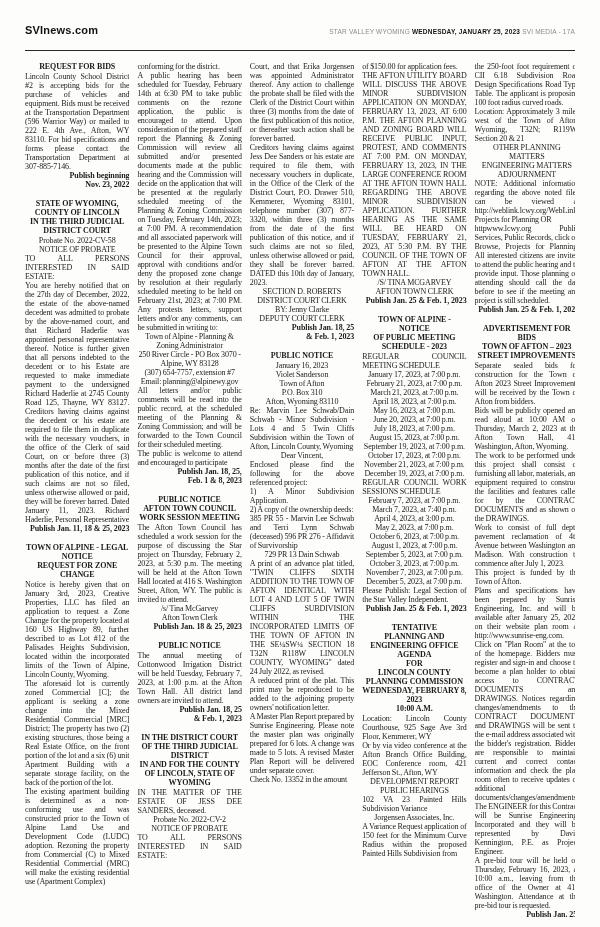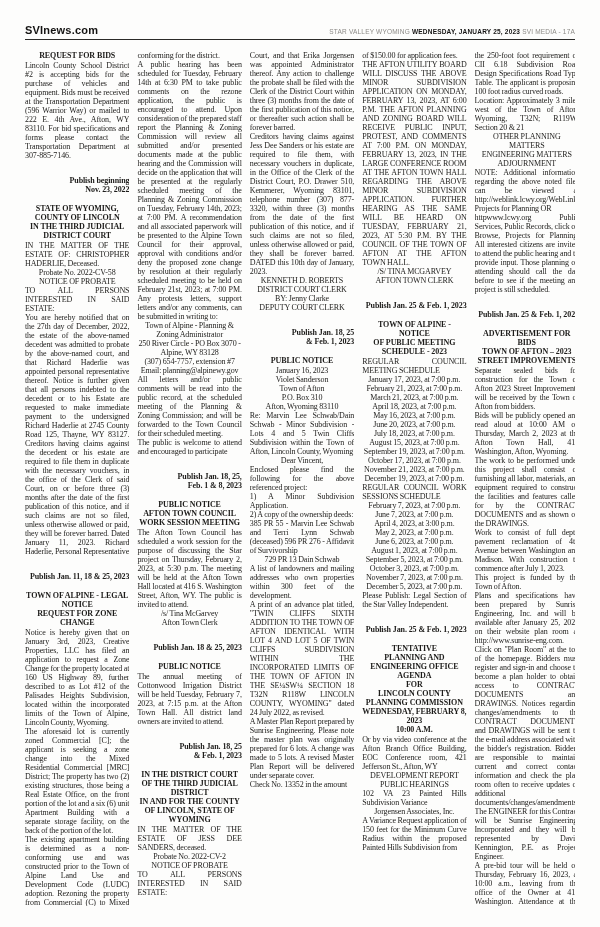--- a/index.html
+++ b/index.html
@@ -10,7 +10,7 @@
   .page{padding:24px 25px 0 25px;box-sizing:border-box;width:600px;height:927px;}
   .masthead{
     display:flex;justify-content:space-between;align-items:baseline;
-    border-bottom:1px solid #2b2a28;padding-bottom:3px;
+    border-bottom:1px solid #2b2a28;padding-bottom:14px;
   }
   .site{
     font-family:"Liberation Sans", sans-serif;font-weight:bold;font-size:11px;

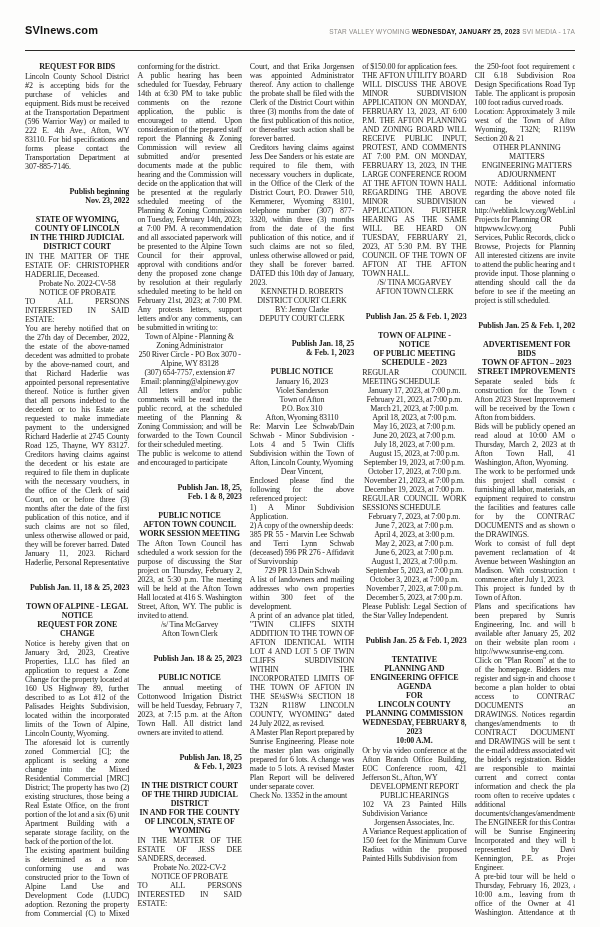--- a/index.html
+++ b/index.html
@@ -38,7 +38,7 @@
   }
   .pub{
     font-size:8px;line-height:9px;font-weight:bold;text-align:right;
-    white-space:pre-line;letter-spacing:-0.1px;margin-top:16px;
+    white-space:pre-line;letter-spacing:-0.1px;
   }
 </style>
 </head>

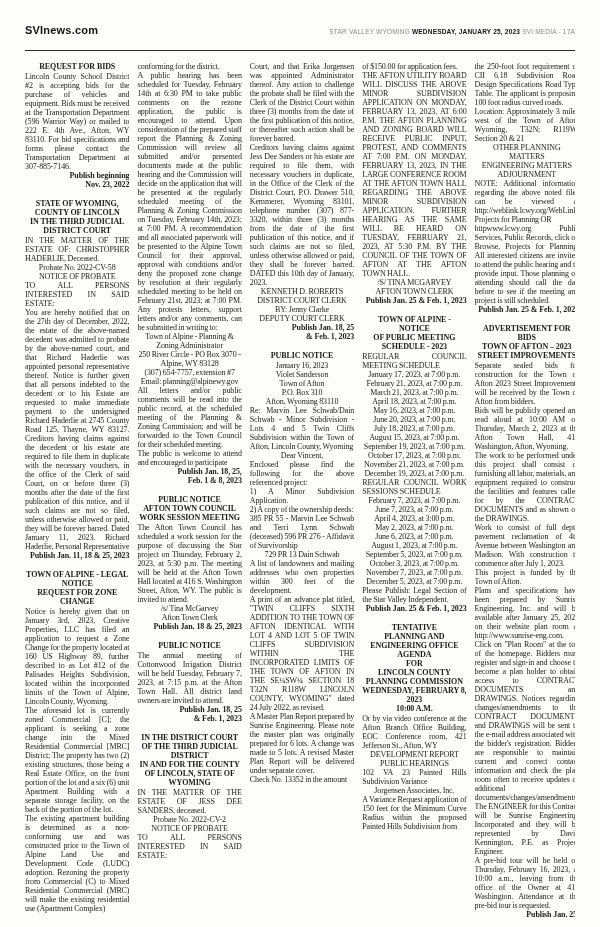--- a/index.html
+++ b/index.html
@@ -62,7 +62,6 @@
 COUNTY OF LINCOLN
 IN THE THIRD JUDICIAL
 DISTRICT COURT</div>
-          <div class="p">IN THE MATTER OF THE ESTATE OF: CHRISTOPHER HADERLIE, Deceased.</div>
           <div class="l">Probate No. 2022-CV-58</div>
           <div class="l">NOTICE OF PROBATE</div>
           <div class="p">TO ALL PERSONS INTERESTED IN SAID ESTATE:</div>

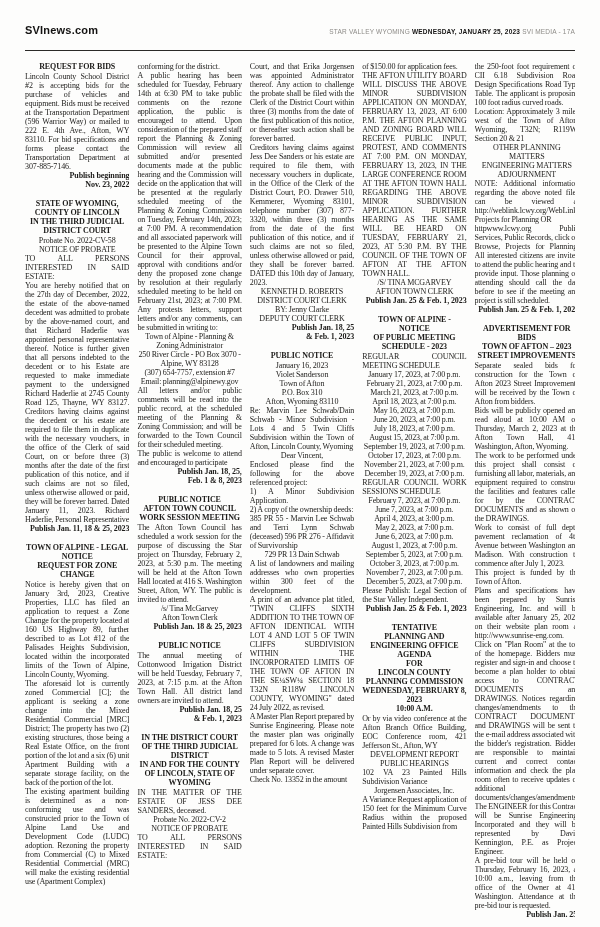--- a/index.html
+++ b/index.html
@@ -123,7 +123,7 @@
         <div class="block">
           <div class="p">Court, and that Erika Jorgensen was appointed Administrator thereof.  Any action to challenge the probate shall be filed with the Clerk of the District Court within three (3) months from the date of the first publication of this notice, or thereafter such action shall be forever barred.</div>
           <div class="p">Creditors having claims against Jess Dee Sanders or his estate are required to file them, with necessary vouchers in duplicate, in the Office of the Clerk of the District Court, P.O. Drawer 510, Kemmerer, Wyoming 83101, telephone number (307) 877-3320, within three (3) months from the date of the first publication of this notice, and if such claims are not so filed, unless otherwise allowed or paid, they shall be forever barred. DATED this 10th day of January, 2023.</div>
-          <div class="l">KENNETH D. ROBERTS</div>
+          <div class="l">SECTION D. ROBERTS</div>
           <div class="l">DISTRICT COURT CLERK</div>
           <div class="l">BY: Jenny Clarke</div>
           <div class="l">DEPUTY COURT CLERK</div>

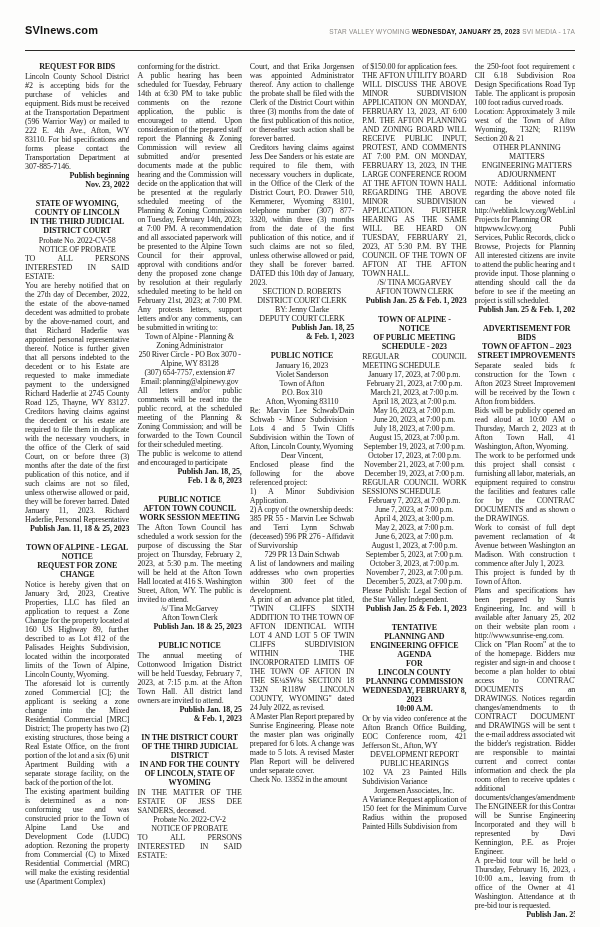--- a/index.html
+++ b/index.html
@@ -177,7 +177,7 @@
           <div class="l">December 19, 2023, at 7:00 p.m.</div>
           <div class="p">REGULAR COUNCIL WORK SESSIONS SCHEDULE</div>
           <div class="l">February 7, 2023, at 7:00 p.m.</div>
-          <div class="l">June 7, 2023, at 7:00 p.m.</div>
+          <div class="l">March 7, 2023, at 7:40 p.m.</div>
           <div class="l">April 4, 2023, at 3:00 p.m.</div>
           <div class="l">May 2, 2023, at 7:00 p.m.</div>
           <div class="l">June 6, 2023, at 7:00 p.m.</div>

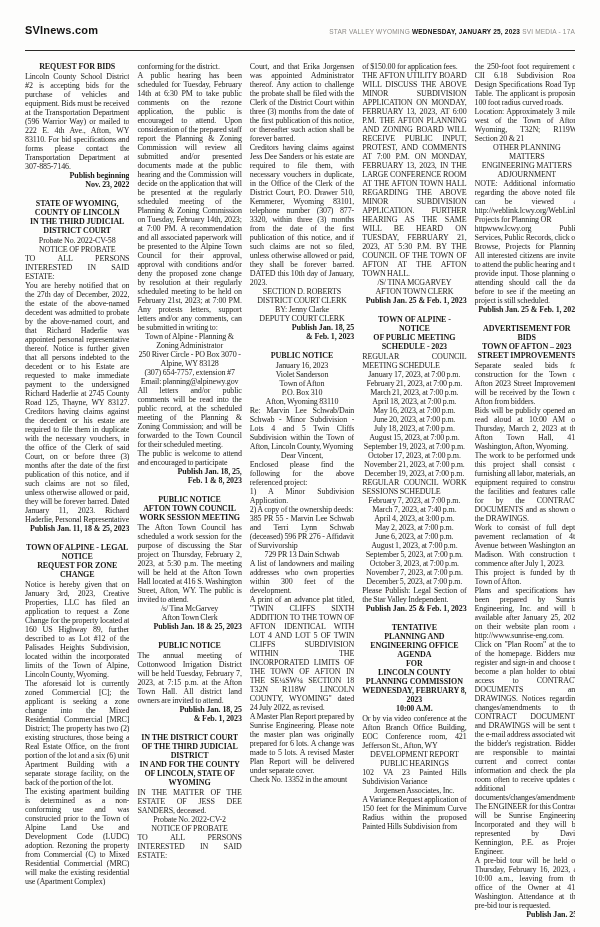--- a/index.html
+++ b/index.html
@@ -180,7 +180,7 @@
           <div class="l">March 7, 2023, at 7:40 p.m.</div>
           <div class="l">April 4, 2023, at 3:00 p.m.</div>
           <div class="l">May 2, 2023, at 7:00 p.m.</div>
-          <div class="l">June 6, 2023, at 7:00 p.m.</div>
+          <div class="l">October 6, 2023, at 7:00 p.m.</div>
           <div class="l">August 1, 2023, at 7:00 p.m.</div>
           <div class="l">September 5, 2023, at 7:00 p.m.</div>
           <div class="l">October 3, 2023, at 7:00 p.m.</div>

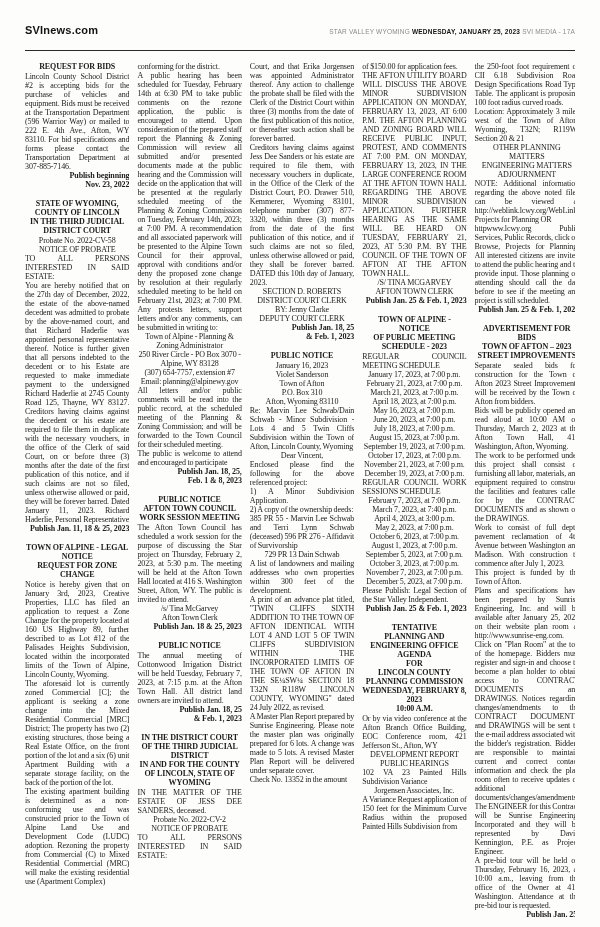--- a/index.html
+++ b/index.html
@@ -144,7 +144,6 @@
           <div class="p">2)  A copy of the ownership deeds:</div>
           <div class="p">385 PR 55 - Marvin Lee Schwab and Terri Lynn Schwab (deceased) 596 PR 276 - Affidavit of Survivorship</div>
           <div class="l">729 PR 13   Dain Schwab</div>
-          <div class="p">A list of landowners and mailing addresses who own properties within 300 feet of the development.</div>
           <div class="p">A print of an advance plat titled, "TWIN CLIFFS SIXTH ADDITION TO THE TOWN OF AFTON IDENTICAL WITH LOT 4 AND LOT 5 OF TWIN CLIFFS SUBDIVISION WITHIN THE INCORPORATED LIMITS OF THE TOWN OF AFTON IN THE SE¼SW¼ SECTION 18 T32N R118W LINCOLN COUNTY, WYOMING" dated 24 July 2022, as revised.</div>
           <div class="p">A Master Plan Report prepared by Sunrise Engineering.  Please note the master plan was originally prepared for 6 lots. A change was made to 5 lots. A revised Master Plan Report will be delivered under separate cover.</div>
           <div class="p">Check No. 13352 in the amount</div>

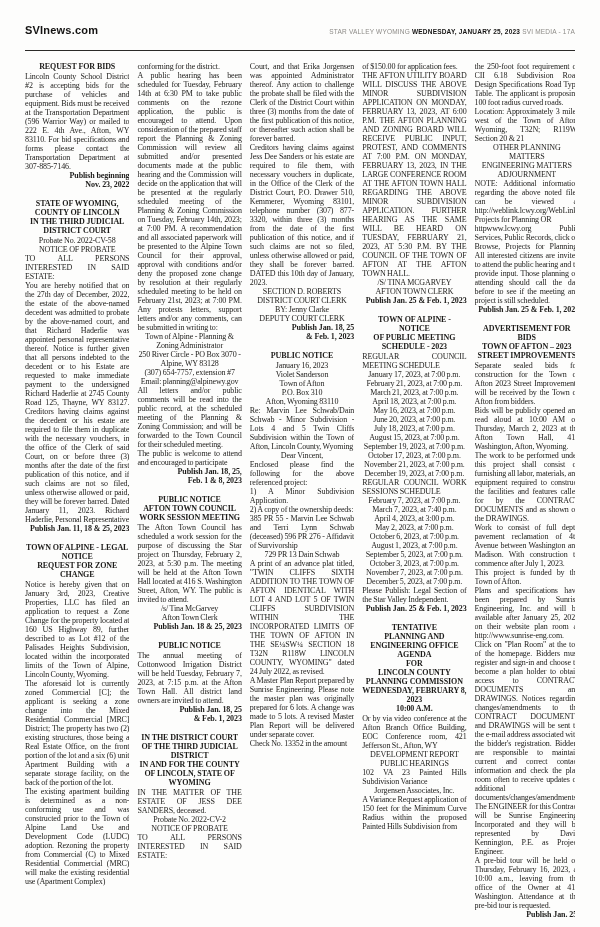--- a/index.html
+++ b/index.html
@@ -102,7 +102,7 @@
         </div>
         <div class="block">
           <div class="h">PUBLIC NOTICE</div>
-          <div class="p">The annual meeting of Cottonwood Irrigation District will be held Tuesday, February 7, 2023, at 7:15 p.m. at the Afton Town Hall.  All district land owners are invited to attend.</div>
+          <div class="p">The annual meeting of Cottonwood Irrigation District will be held Tuesday, February 7, 2023, at 1:00 p.m. at the Afton Town Hall.  All district land owners are invited to attend.</div>
           <div class="pub">Publish Jan. 18, 25
 &amp; Feb. 1, 2023</div>
         </div>

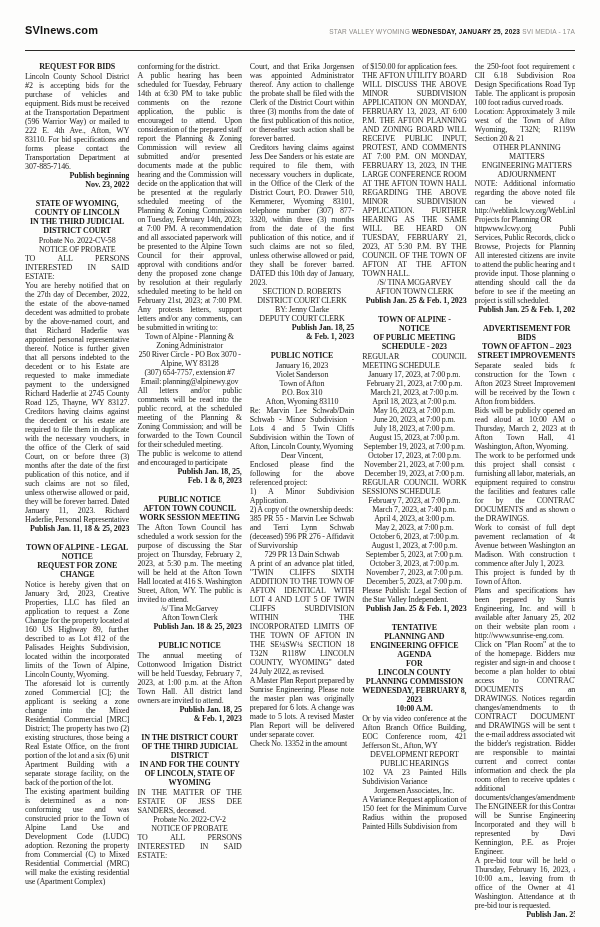--- a/index.html
+++ b/index.html
@@ -145,6 +145,7 @@
           <div class="p">385 PR 55 - Marvin Lee Schwab and Terri Lynn Schwab (deceased) 596 PR 276 - Affidavit of Survivorship</div>
           <div class="l">729 PR 13   Dain Schwab</div>
           <div class="p">A print of an advance plat titled, "TWIN CLIFFS SIXTH ADDITION TO THE TOWN OF AFTON IDENTICAL WITH LOT 4 AND LOT 5 OF TWIN CLIFFS SUBDIVISION WITHIN THE INCORPORATED LIMITS OF THE TOWN OF AFTON IN THE SE¼SW¼ SECTION 18 T32N R118W LINCOLN COUNTY, WYOMING" dated 24 July 2022, as revised.</div>
+          <div class="p">A reduced print of the plat.  This print may be reproduced to be added to the adjoining property owners' notification letter.</div>
           <div class="p">A Master Plan Report prepared by Sunrise Engineering.  Please note the master plan was originally prepared for 6 lots. A change was made to 5 lots. A revised Master Plan Report will be delivered under separate cover.</div>
           <div class="p">Check No. 13352 in the amount</div>
         </div>

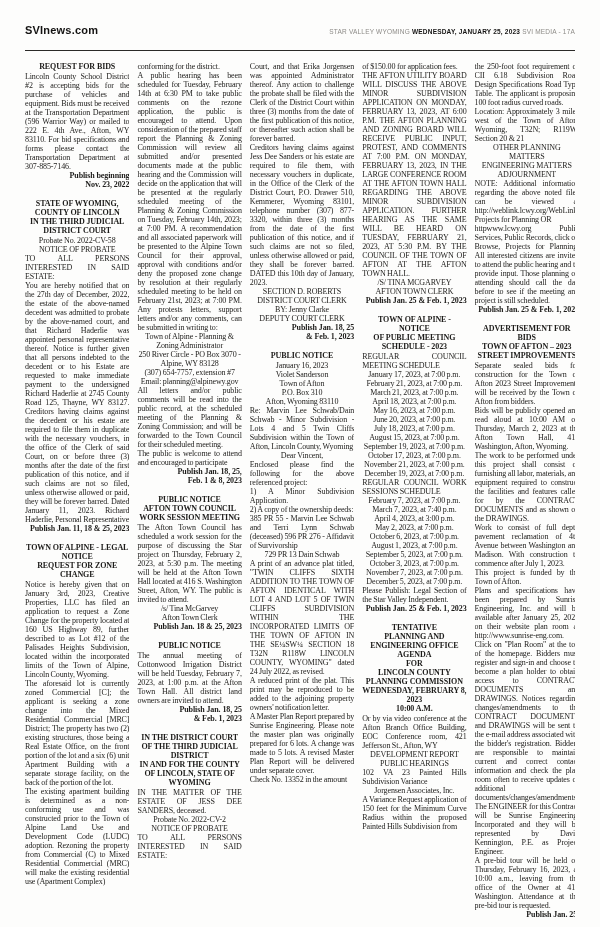--- a/index.html
+++ b/index.html
@@ -200,6 +200,7 @@
 WEDNESDAY, FEBRUARY 8,
 2023
 10:00 A.M.</div>
+          <div class="p">Location: Lincoln County Courthouse, 925 Sage Ave 3rd Floor, Kemmerer, WY</div>
           <div class="p">Or by via video conference at the Afton Branch Office Building, EOC Conference room, 421 Jefferson St., Afton, WY</div>
           <div class="l">DEVELOPMENT REPORT</div>
           <div class="l">PUBLIC HEARINGS</div>

